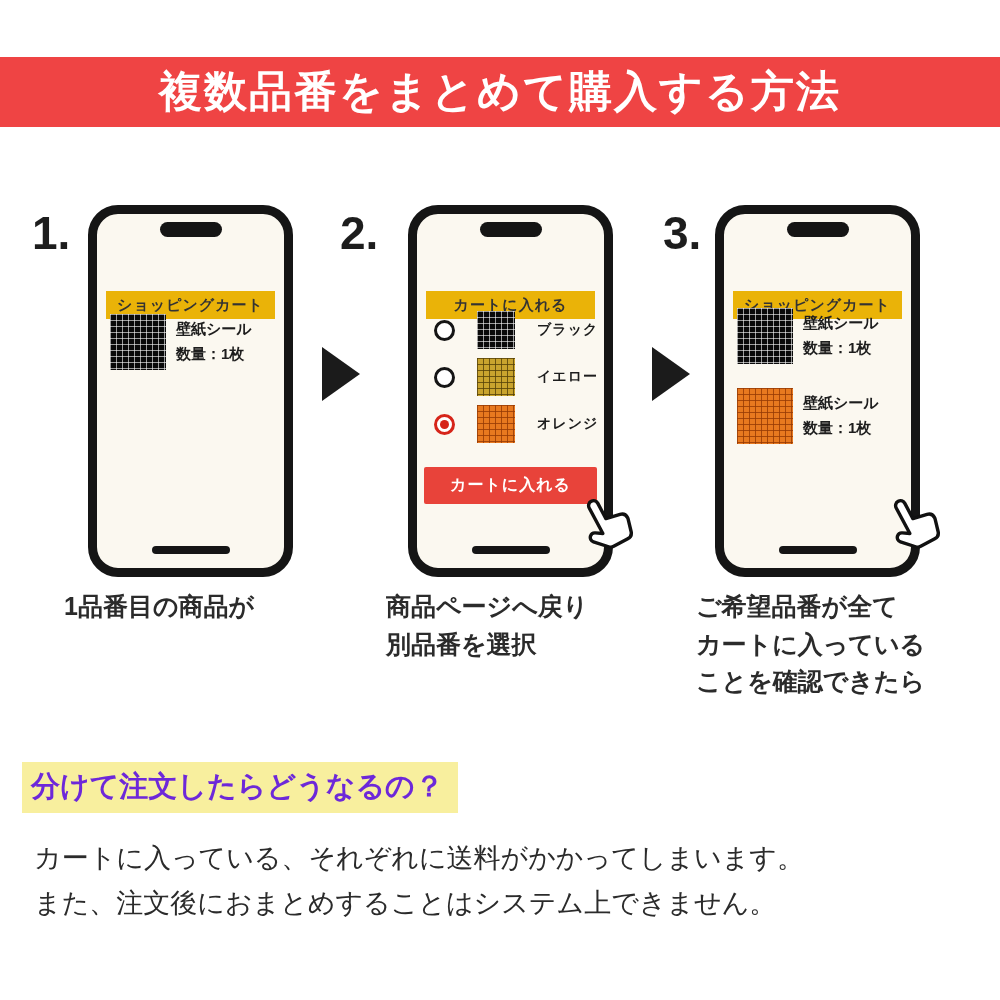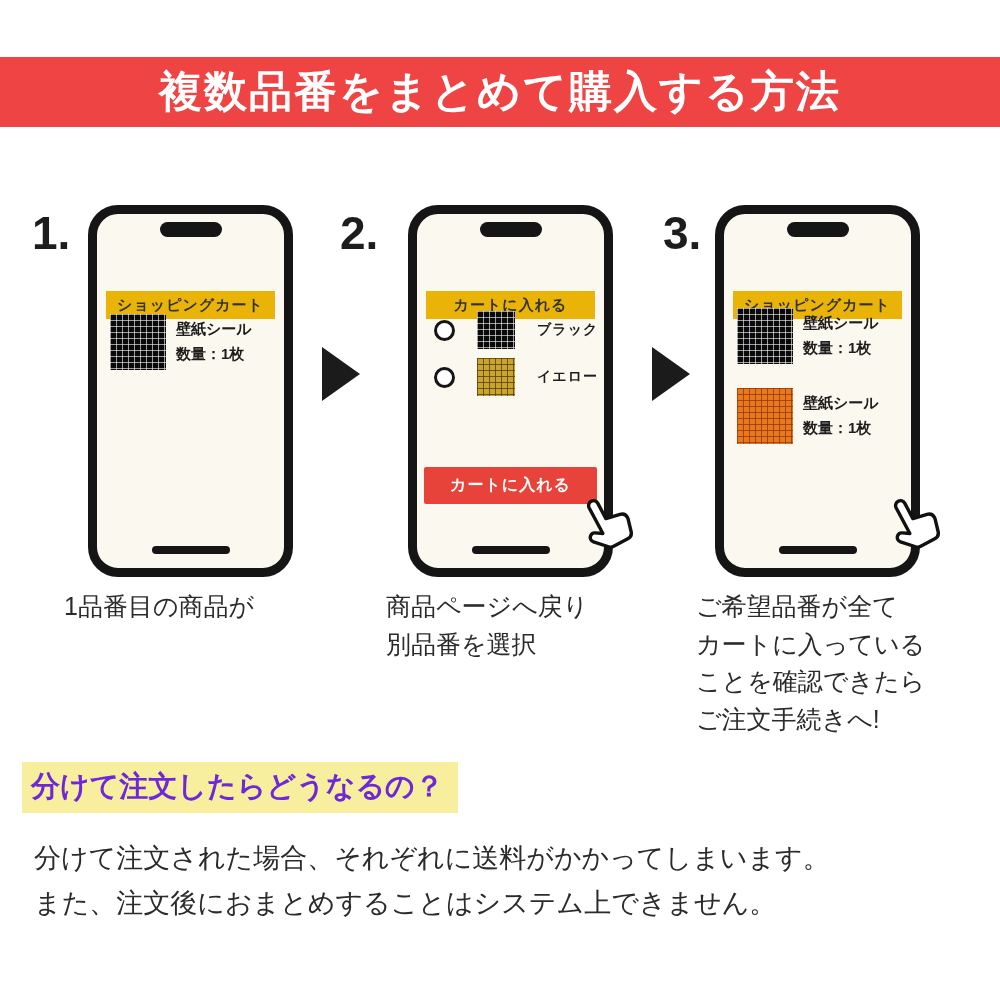--- a/index.html
+++ b/index.html
@@ -128,6 +128,11 @@
     <span class="swatch sm yellow"></span>
     <span class="option-label">イエロー</span>
   </div>
+  <div class="option-row o3">
+    <span class="radio selected"></span>
+    <span class="swatch sm orange"></span>
+    <span class="option-label">オレンジ</span>
+  </div>
 
   <div class="btn red">カートに入れる</div>
   <div class="hand">

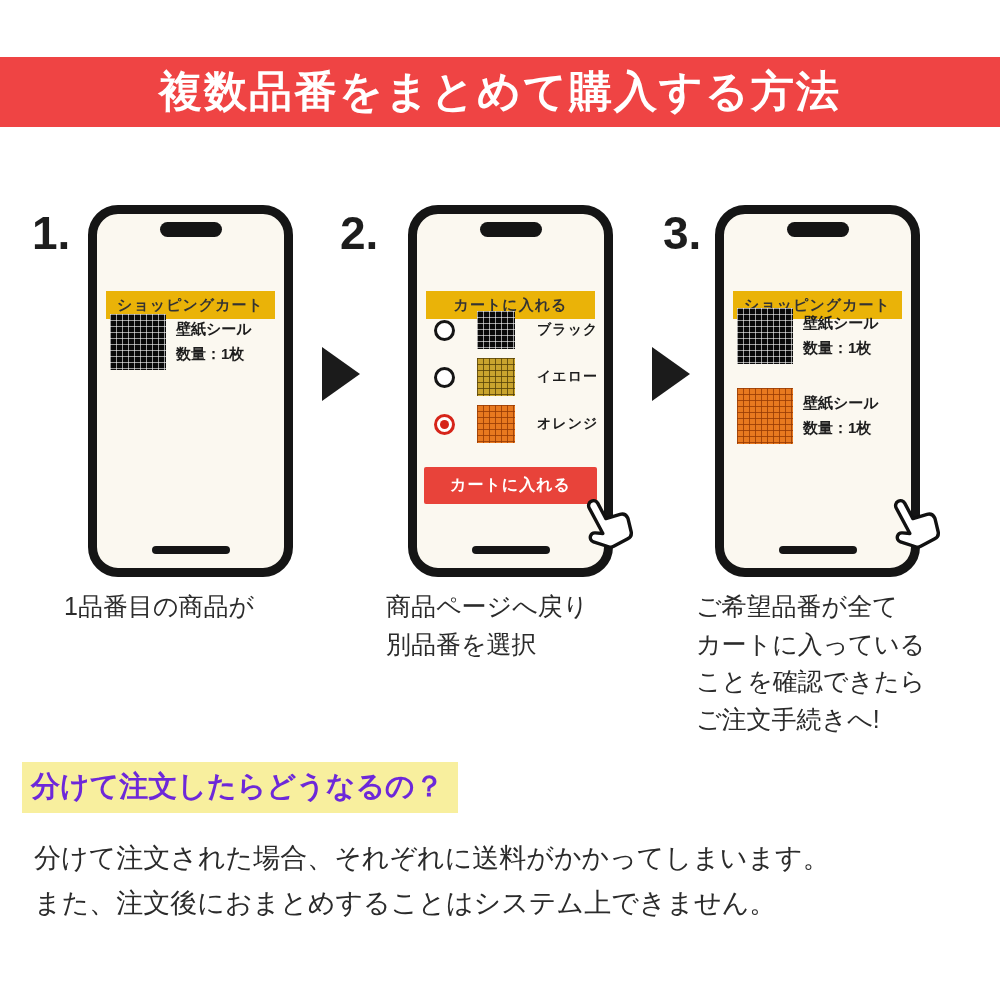--- a/index.html
+++ b/index.html
@@ -80,7 +80,7 @@
   .a1{left:322px}.a2{left:652px}
 
   
-  .caption{position:absolute;top:588px;font-size:25px;line-height:1.5;color:#2b2b2b;font-weight:400;}
+  .caption{position:absolute;top:588px;font-size:25px;line-height:1.5;color:#2b2b2b;font-weight:700;}
   .c1{left:64px}.c2{left:386px}.c3{left:696px}
 
   

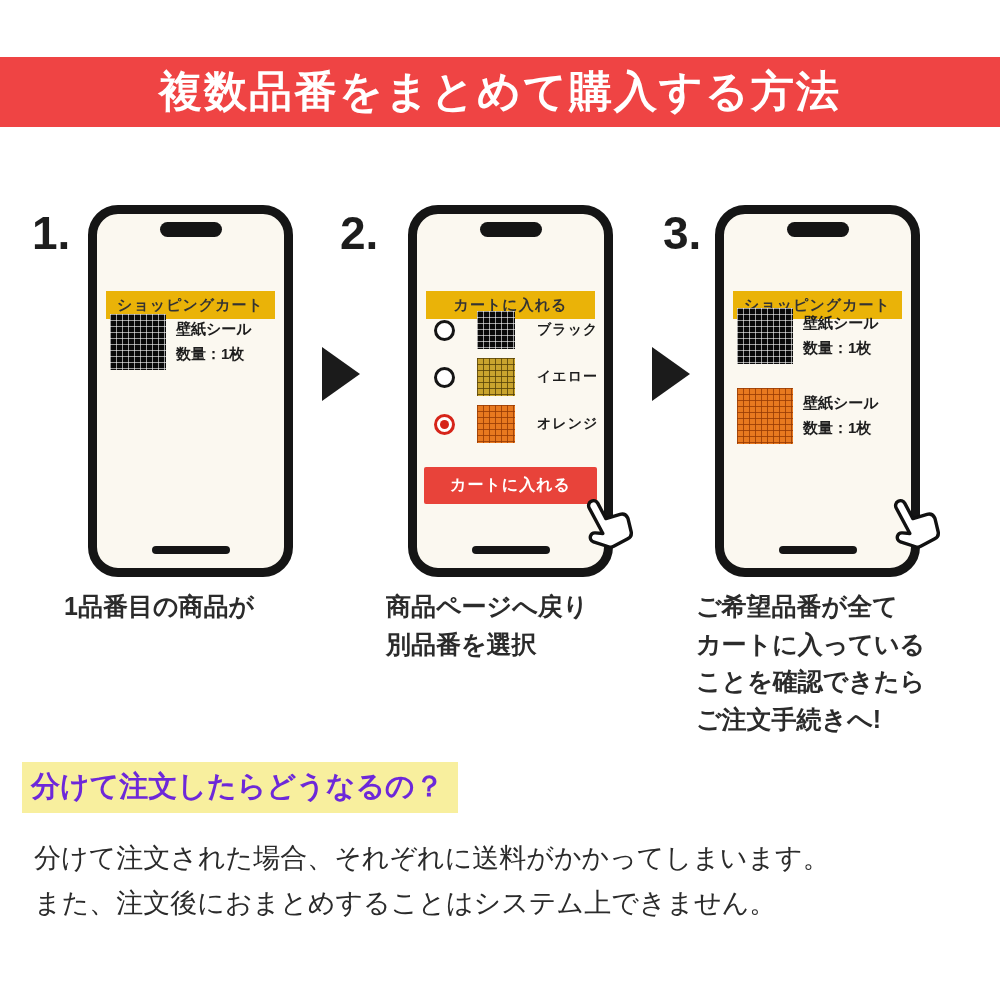--- a/index.html
+++ b/index.html
@@ -183,7 +183,6 @@
   <div>ご希望品番が全て</div>
   <div>カートに入っている</div>
   <div>ことを確認できたら</div>
-  <div>ご注文手続きへ!</div>
 </div>
 
 <div class="qa-heading">

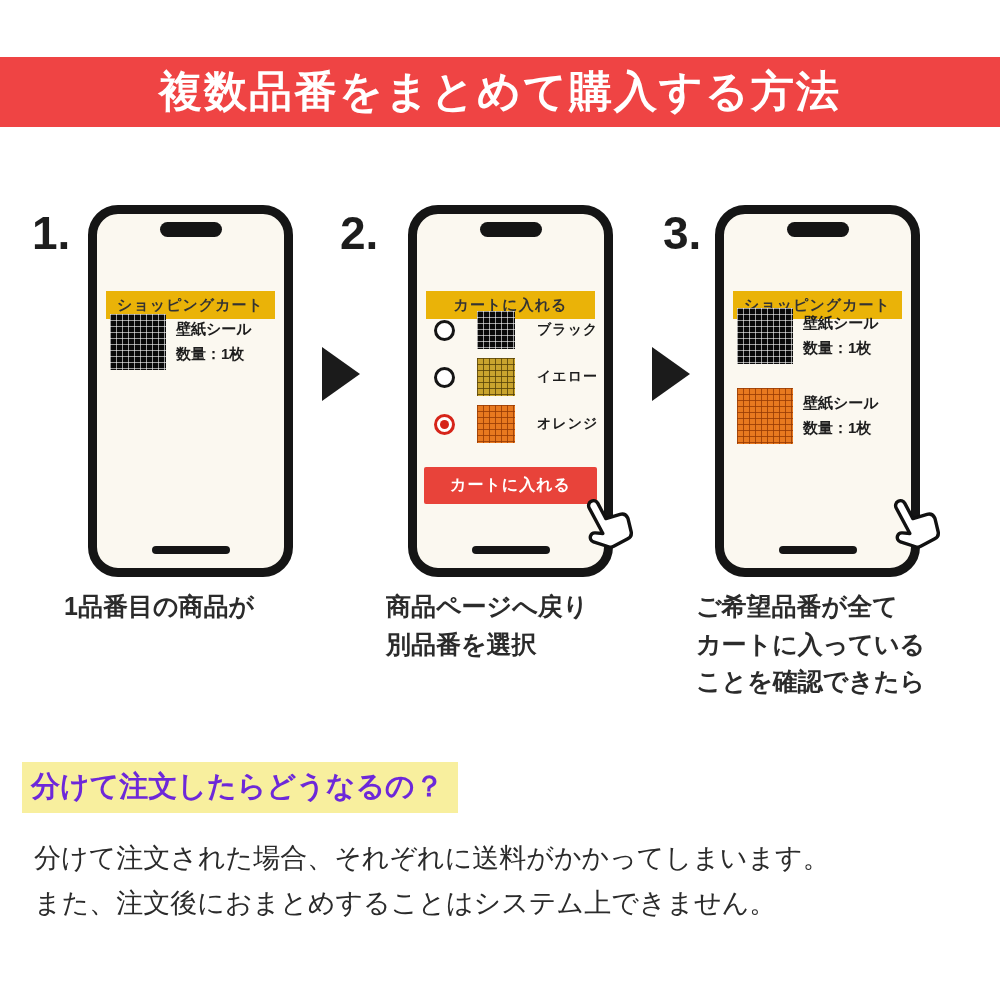--- a/index.html
+++ b/index.html
@@ -189,7 +189,7 @@
   <span class="hl">分けて注文したらどうなるの？</span>
 </div>
 <div class="qa-body">
-  <div>分けて注文された場合、それぞれに送料がかかってしまいます。</div>
+  <div>カートに入っている、それぞれに送料がかかってしまいます。</div>
   <div>また、注文後におまとめすることはシステム上できません。</div>
 </div>
 

